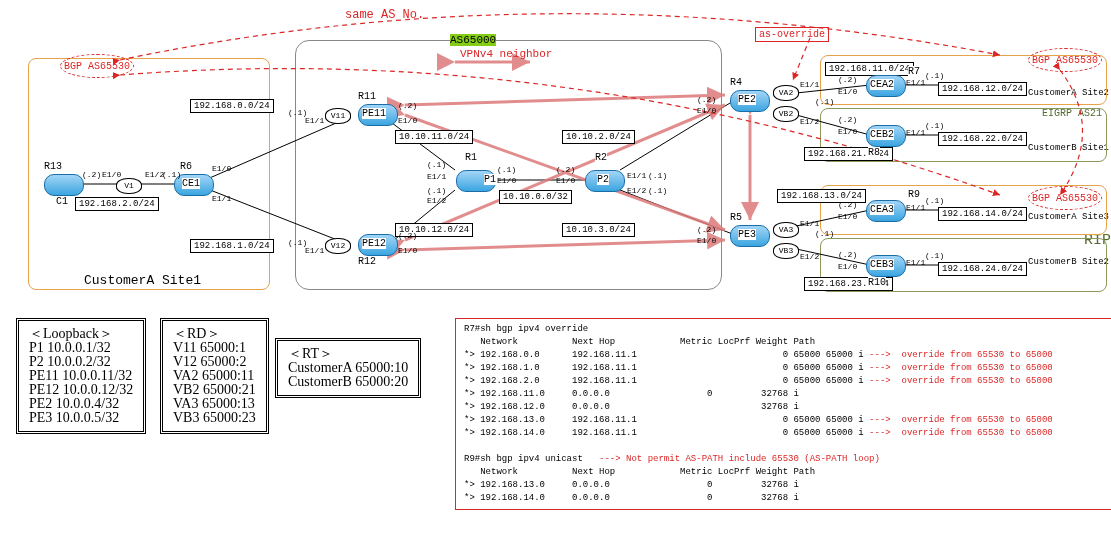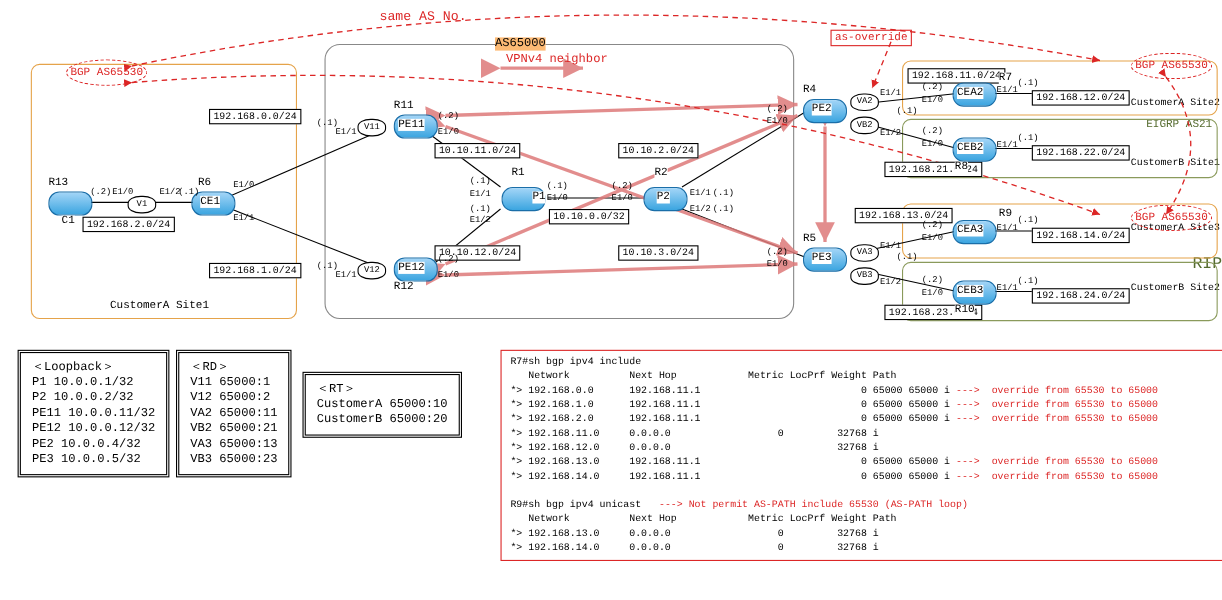--- a/index.html
+++ b/index.html
@@ -66,7 +66,7 @@
 </svg>
 
 <span class="abs redtxt" style="left:345px;top:8px;font-size:12px">same AS No.</span>
-<span class="abs" style="left:450px;top:34px;font-size:11px;background:#fdba74;z-index:3">AS65000</span>
+<span class="abs" style="left:450px;top:34px;font-size:11px;background:#84cc16;z-index:3">AS65000</span>
 <span class="abs redtxt" style="left:460px;top:48px;font-size:11px;z-index:3">VPNv4 neighbor</span>
 <span class="abs redtxt" style="left:755px;top:27px;border:1px solid #dc2626;padding:1px 3px;z-index:7">as-override</span>
 

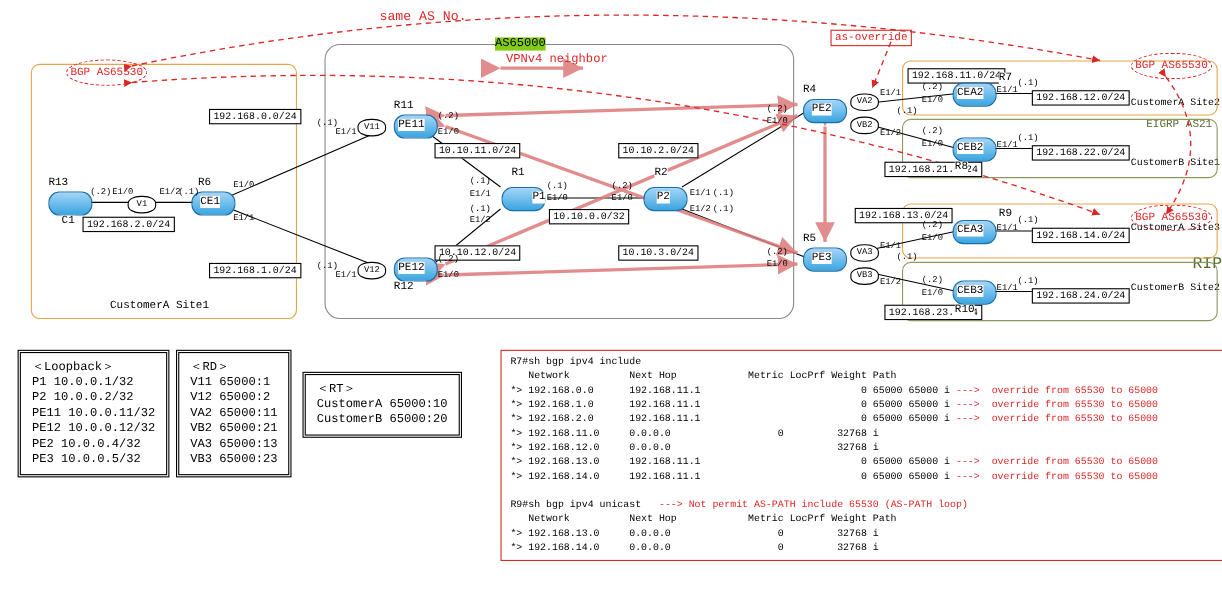--- a/index.html
+++ b/index.html
@@ -86,7 +86,7 @@
 <span class="abs" style="left:100px;top:273px;font-size:10px">CustomerA Site1</span>
 <span class="abs" style="left:1028px;top:88px;font-size:9px">CustomerA Site2</span>
 <span class="abs" style="left:1028px;top:143px;font-size:9px">CustomerB Site1</span>
-<span class="abs" style="left:1028px;top:202px;font-size:9px">CustomerA Site3</span>
+<span class="abs" style="left:1028px;top:212px;font-size:9px">CustomerA Site3</span>
 <span class="abs" style="left:1028px;top:257px;font-size:9px">CustomerB Site2</span>
 
 <div class="abs router" style="left:44px;top:174px"></div>

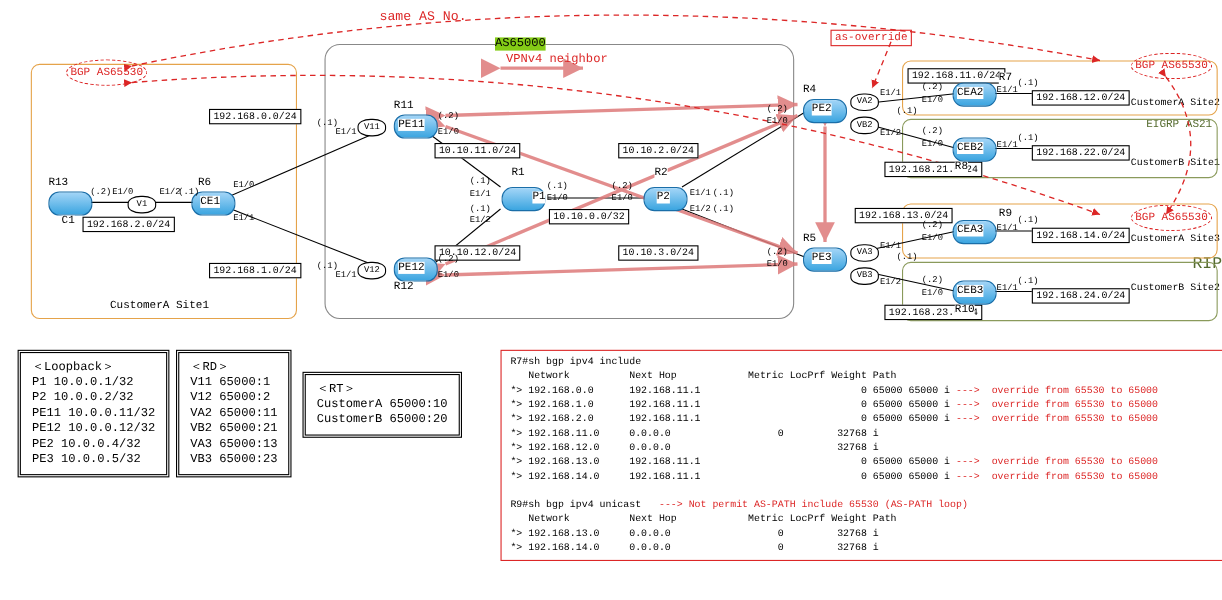--- a/index.html
+++ b/index.html
@@ -83,7 +83,7 @@
 <span class="abs" style="left:1042px;top:108px;color:#556b2f;font-size:10px">EIGRP AS21</span>
 <span class="abs" style="left:1084px;top:232px;color:#556b2f;font-size:15px">RIP</span>
 
-<span class="abs" style="left:100px;top:273px;font-size:10px">CustomerA Site1</span>
+<span class="abs" style="left:84px;top:273px;font-size:13px">CustomerA Site1</span>
 <span class="abs" style="left:1028px;top:88px;font-size:9px">CustomerA Site2</span>
 <span class="abs" style="left:1028px;top:143px;font-size:9px">CustomerB Site1</span>
 <span class="abs" style="left:1028px;top:212px;font-size:9px">CustomerA Site3</span>

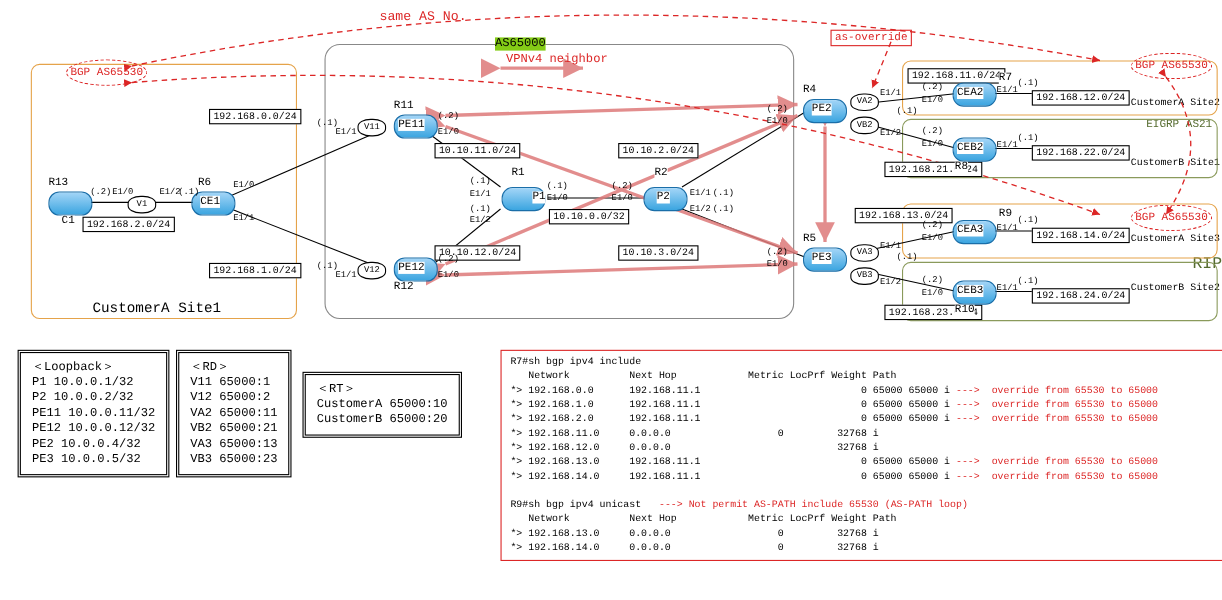--- a/index.html
+++ b/index.html
@@ -11,7 +11,7 @@
 .port{font-size:8px;z-index:6}
 .redtxt{color:#dc2626;font-family:"MS Gothic","Courier New",monospace}
 .groupbox{border:1px solid;border-radius:8px;position:absolute;z-index:1}
-.outbox{border:3px double #000;padding:6px 10px;font-size:11px;line-height:14px;font-family:Liberation Mono, monospace;white-space:pre}
+.outbox{border:3px double #000;padding:6px 10px;font-size:14px;line-height:14px;font-family:Liberation Serif, serif;white-space:pre}
 .bgptable{border:1px solid #dc2626;padding:4px 8px;font-size:9px;line-height:13px;font-family:"MS Gothic","Courier New",monospace;color:#000;white-space:pre}
 svg{position:absolute;left:0;top:0;width:1111px;height:545px;pointer-events:none;z-index:2}
 .redcal{position:absolute;border:1.5px dashed #dc2626;border-radius:50%;color:#dc2626;font-size:10px;text-align:center;z-index:6;display:flex;align-items:center;justify-content:center}

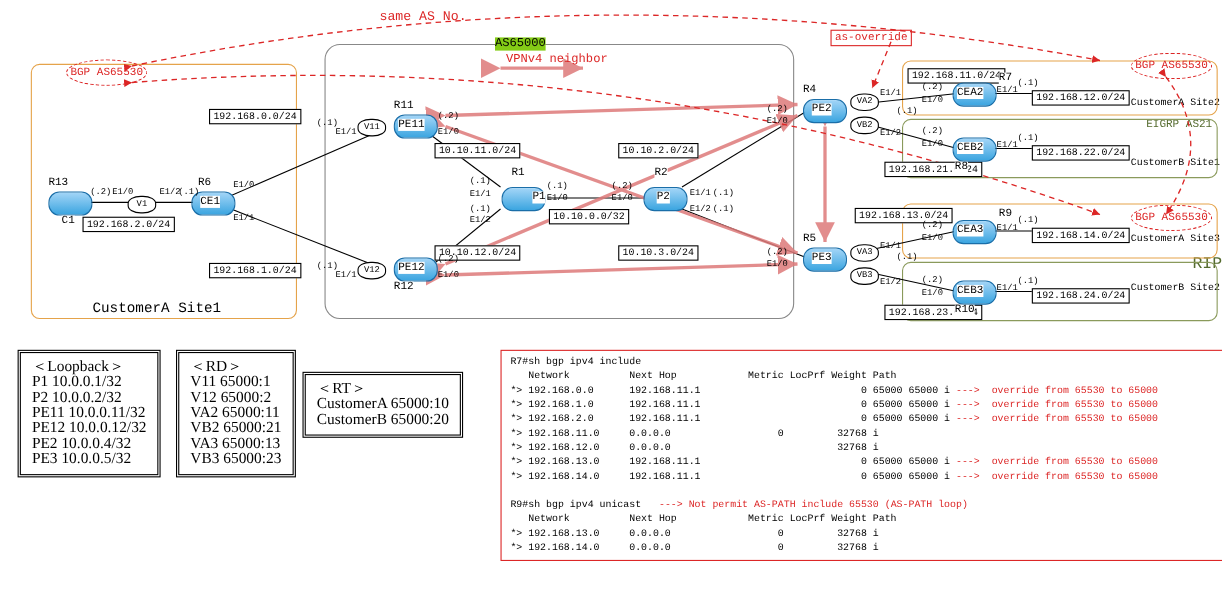--- a/index.html
+++ b/index.html
@@ -227,7 +227,7 @@
 <span>CustomerA 65000:10</span>
 <span>CustomerB 65000:20</span></div>
 
-<div class="abs bgptable" style="left:455px;top:318px;width:640px"><span>R7#sh bgp ipv4 include</span>
+<div class="abs bgptable" style="left:455px;top:318px;width:640px"><span>R7#sh bgp ipv4 override</span>
 <span>   Network          Next Hop            Metric LocPrf Weight Path</span>
 <span>*&gt; 192.168.0.0      192.168.11.1                           0 65000 65000 i</span> <span class="redtxt">---&gt;  override from 65530 to 65000</span>
 <span>*&gt; 192.168.1.0      192.168.11.1                           0 65000 65000 i</span> <span class="redtxt">---&gt;  override from 65530 to 65000</span>

